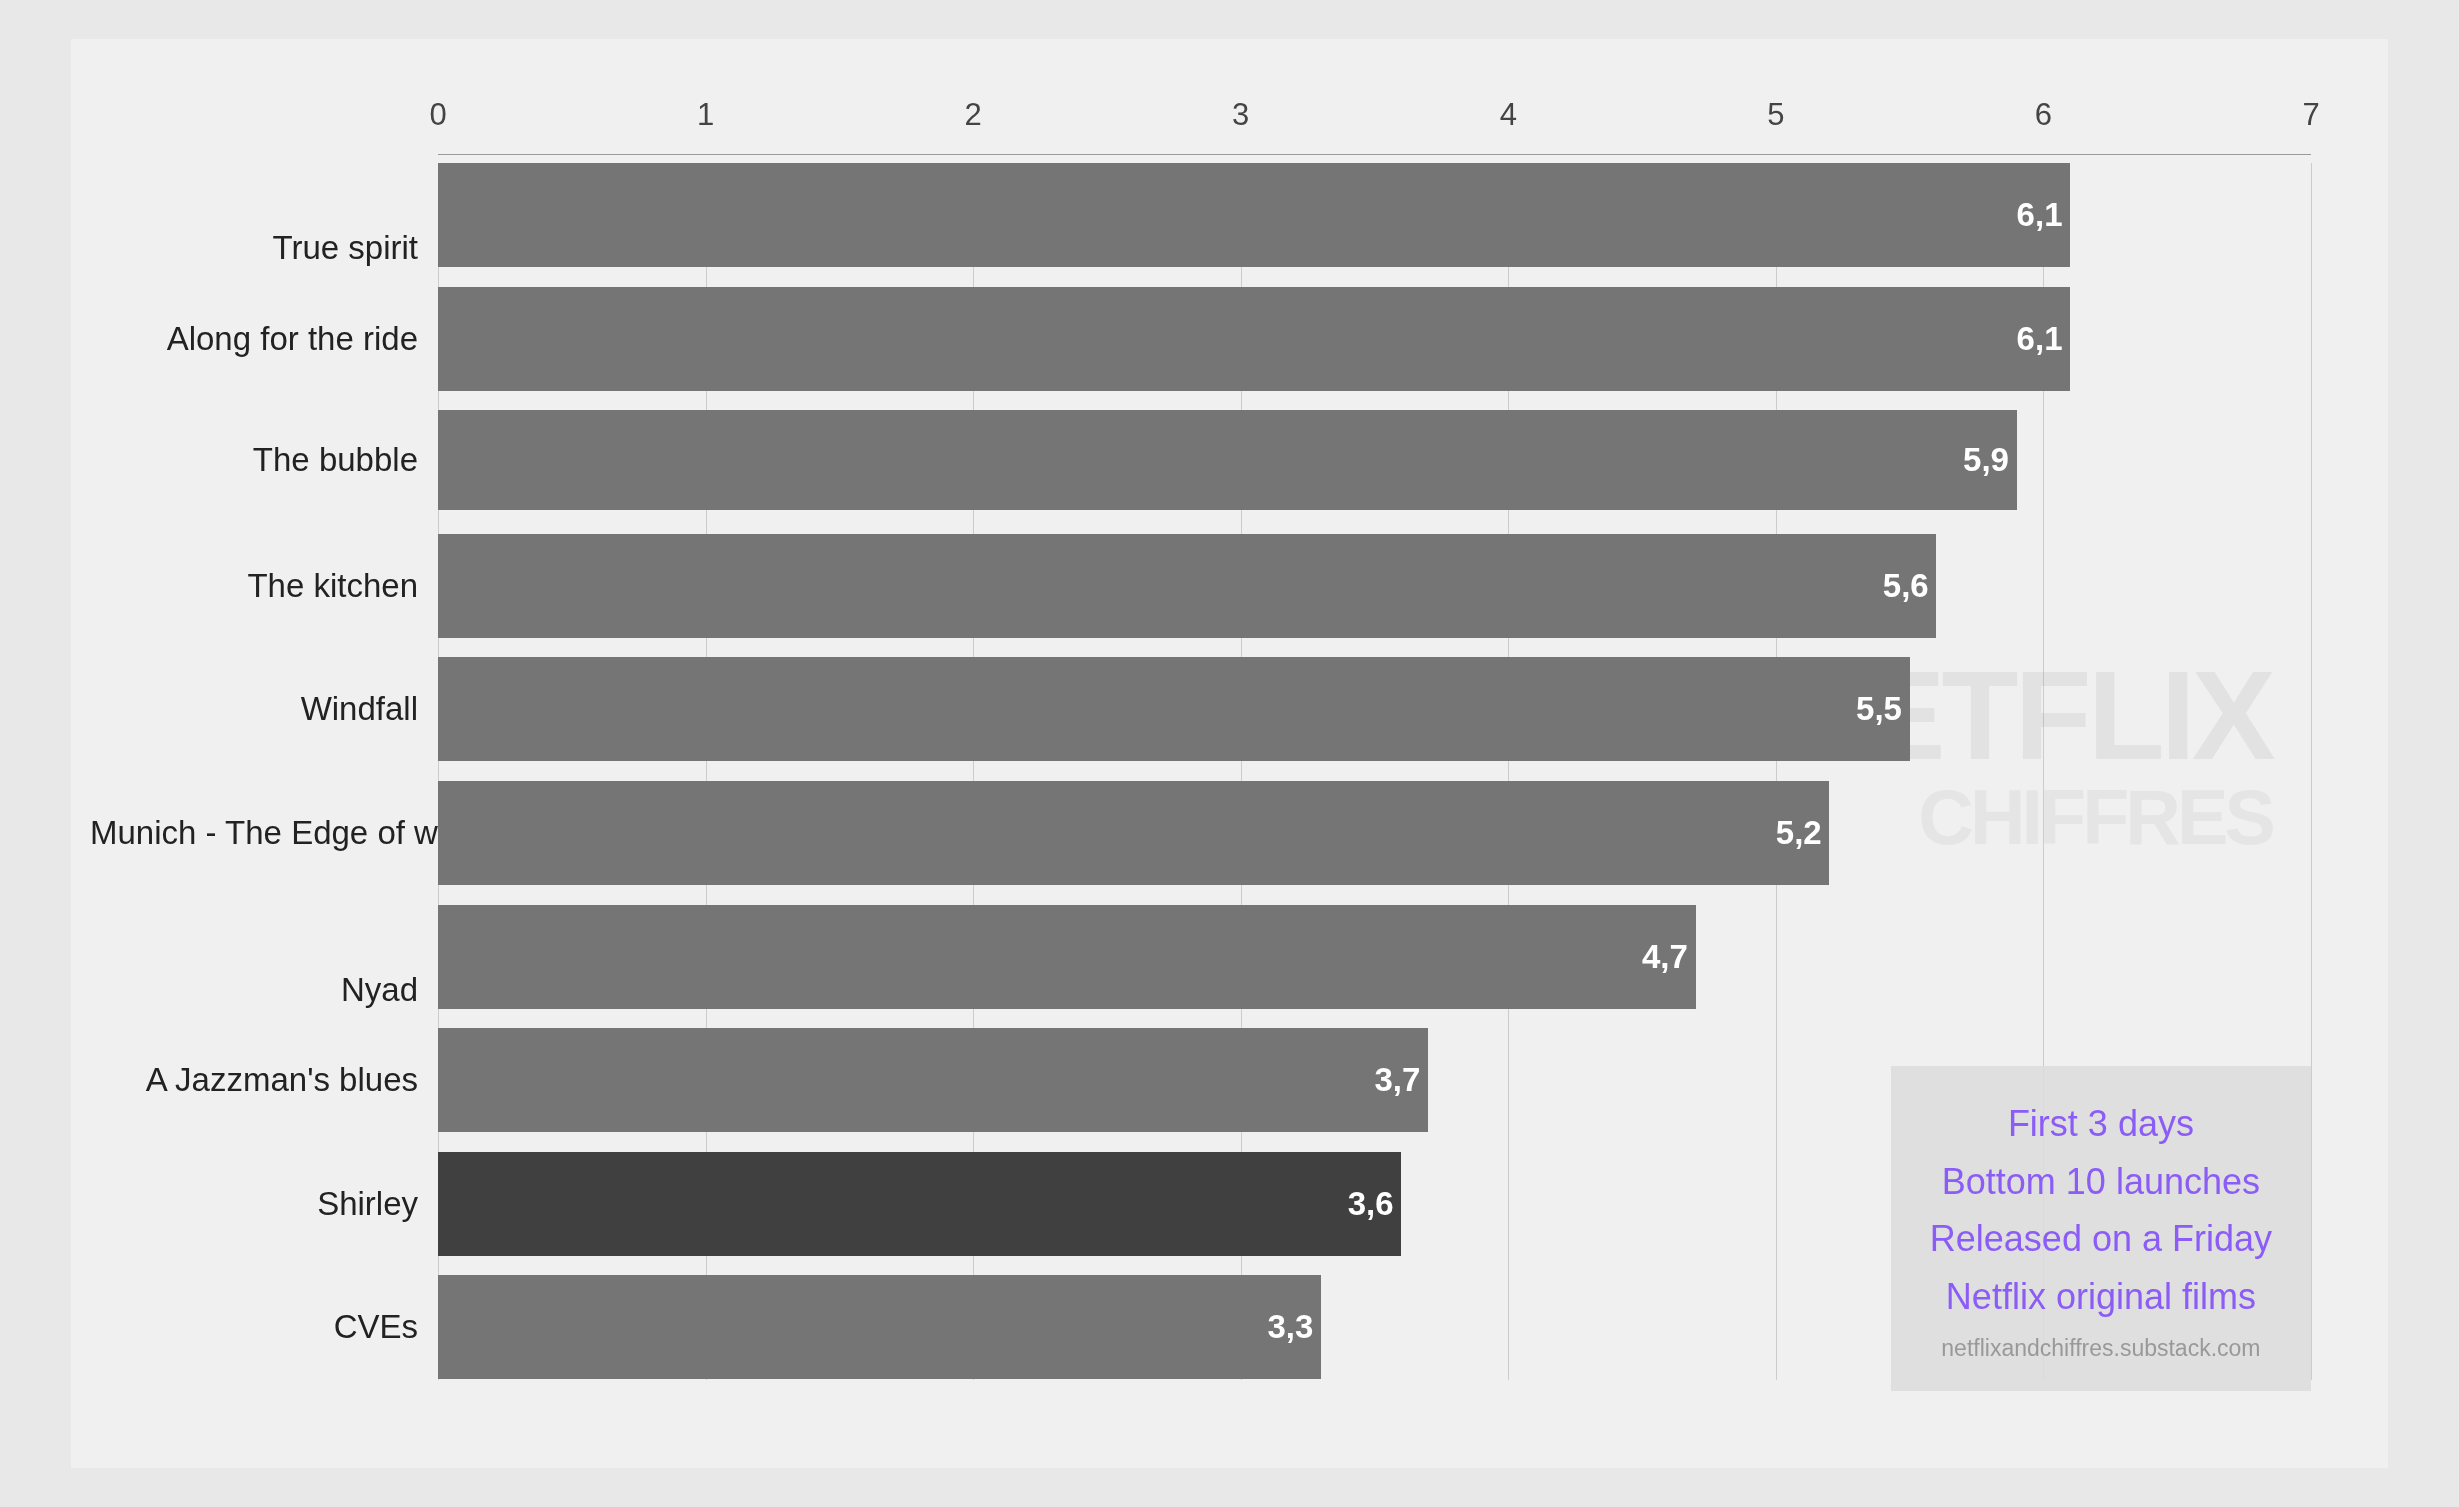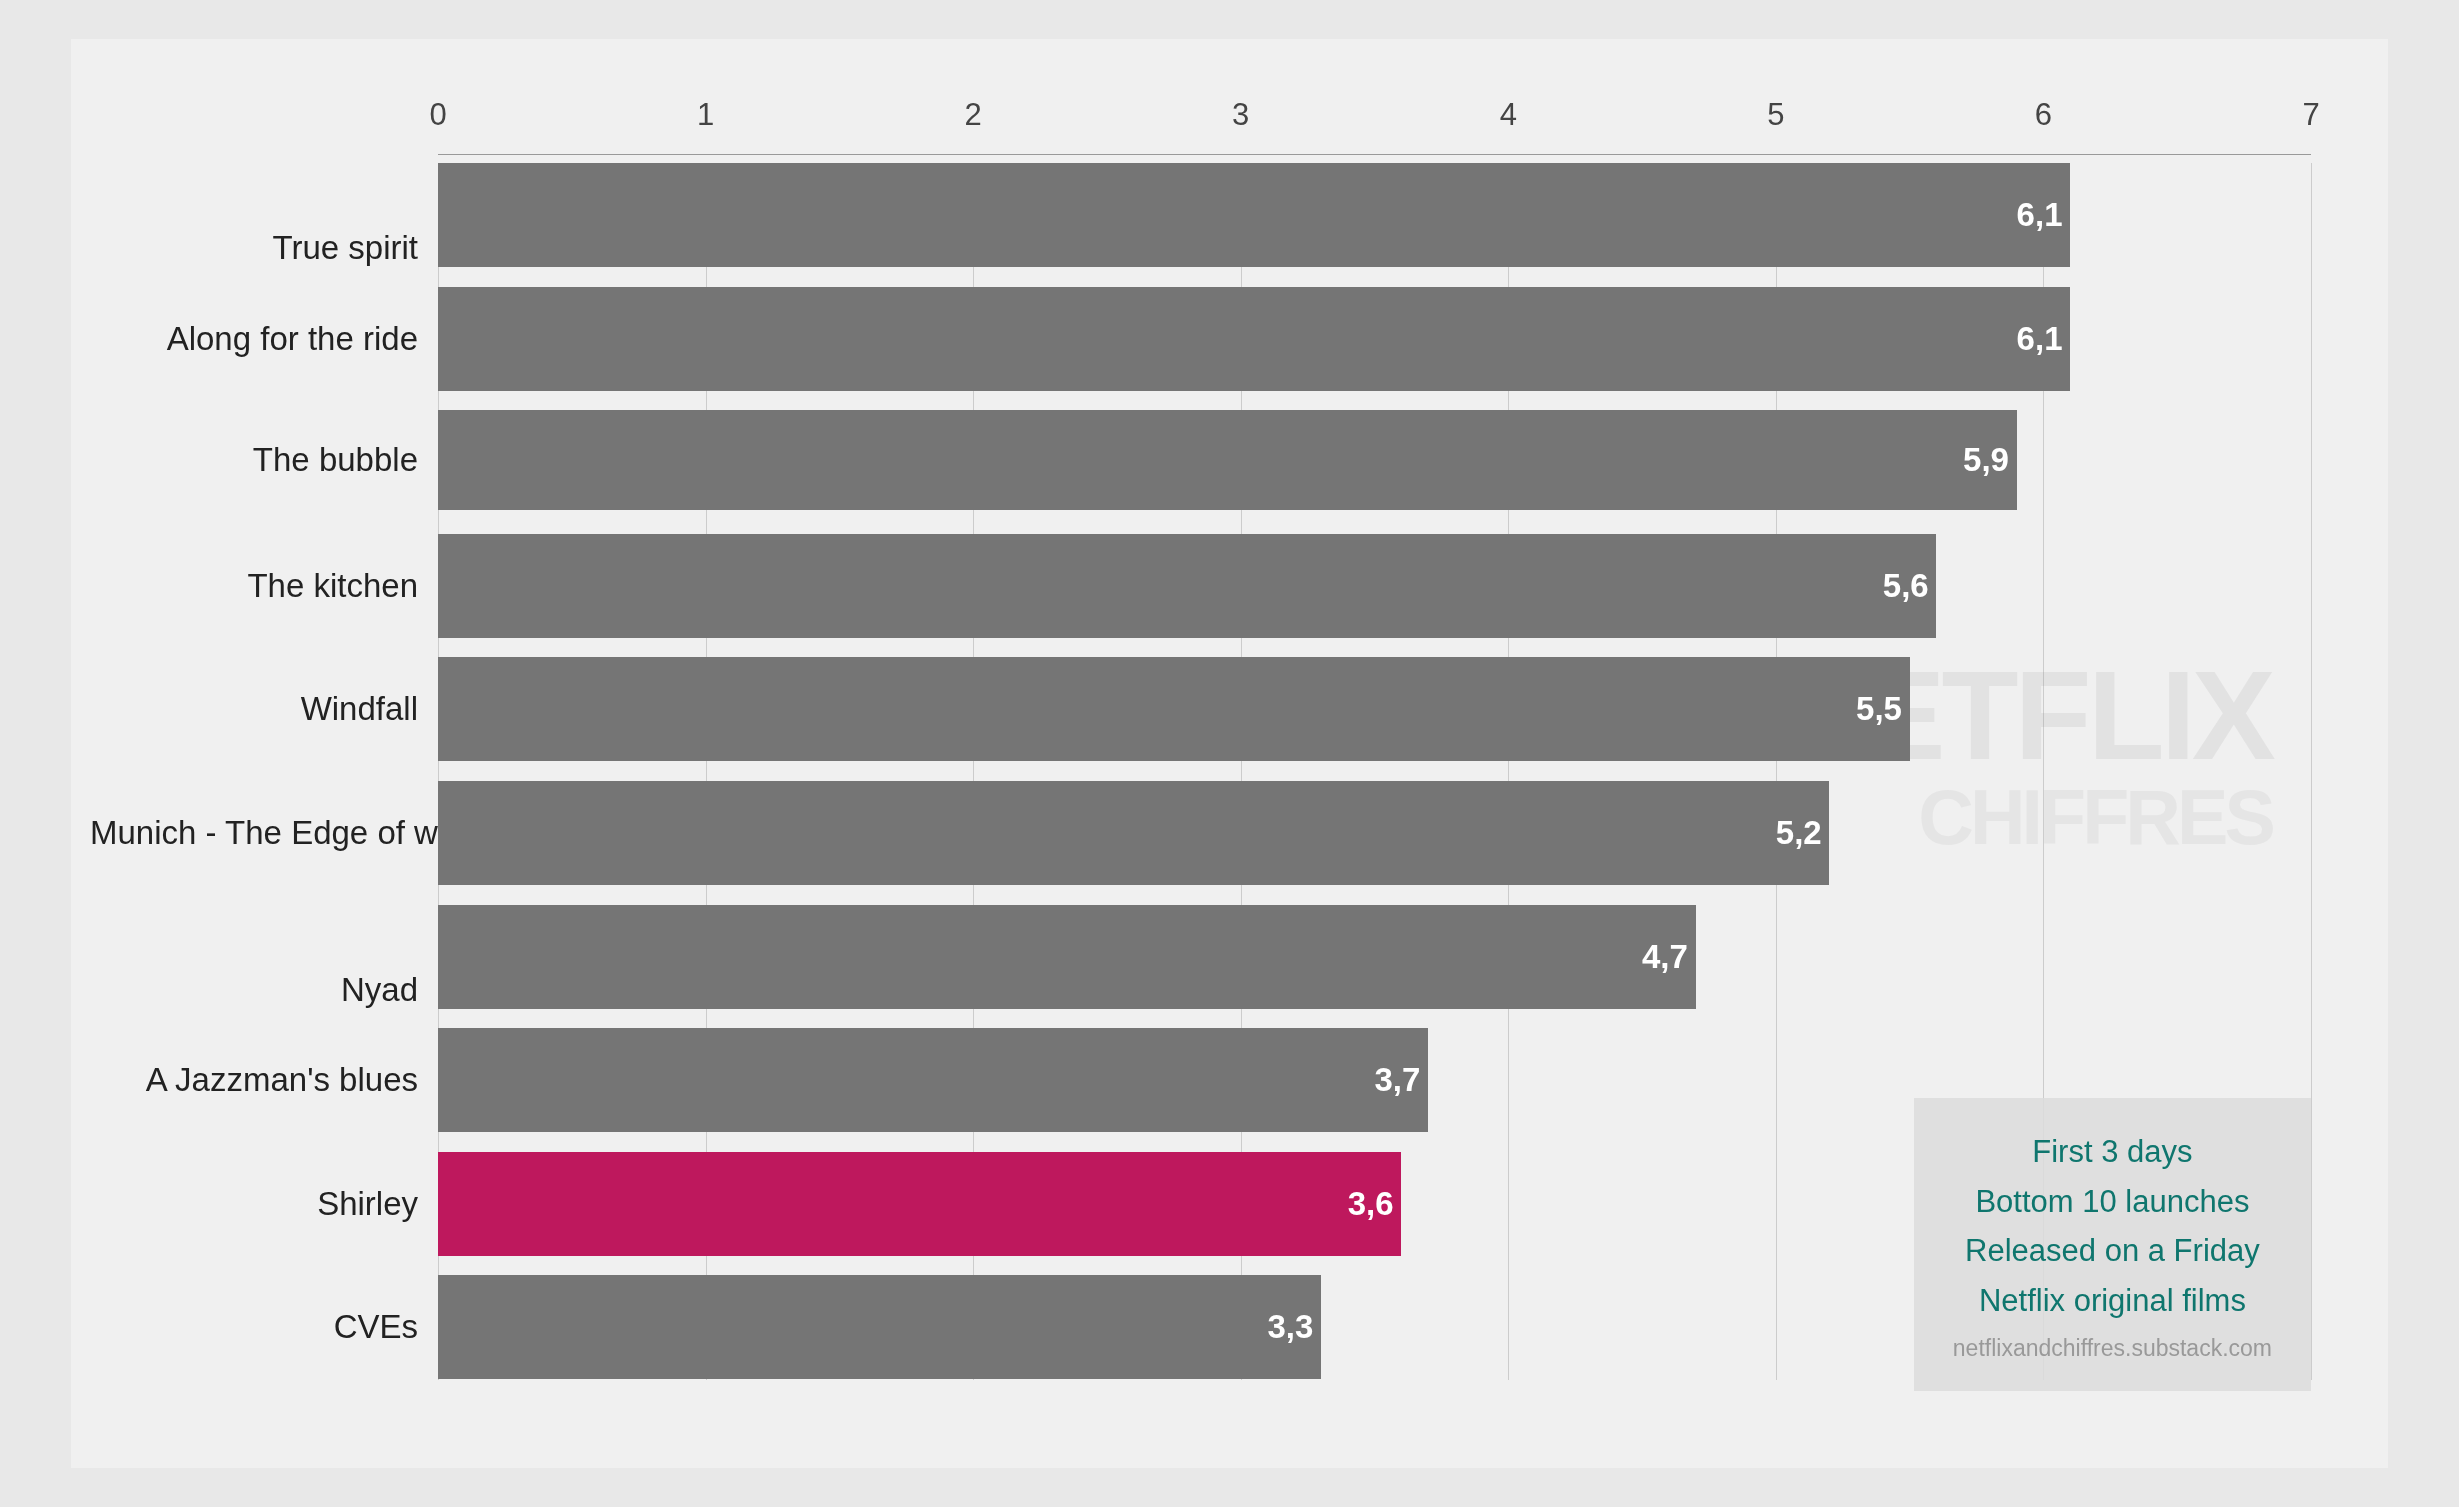--- a/index.html
+++ b/index.html
@@ -90,8 +90,8 @@
       text-align: center;
     }
     .legend-box .legend-text {
-      font-size: 31px;
-      color: #0f766e;
+      font-size: 36px;
+      color: #8b5cf6;
       line-height: 1.6;
     }
     .legend-box .legend-source {

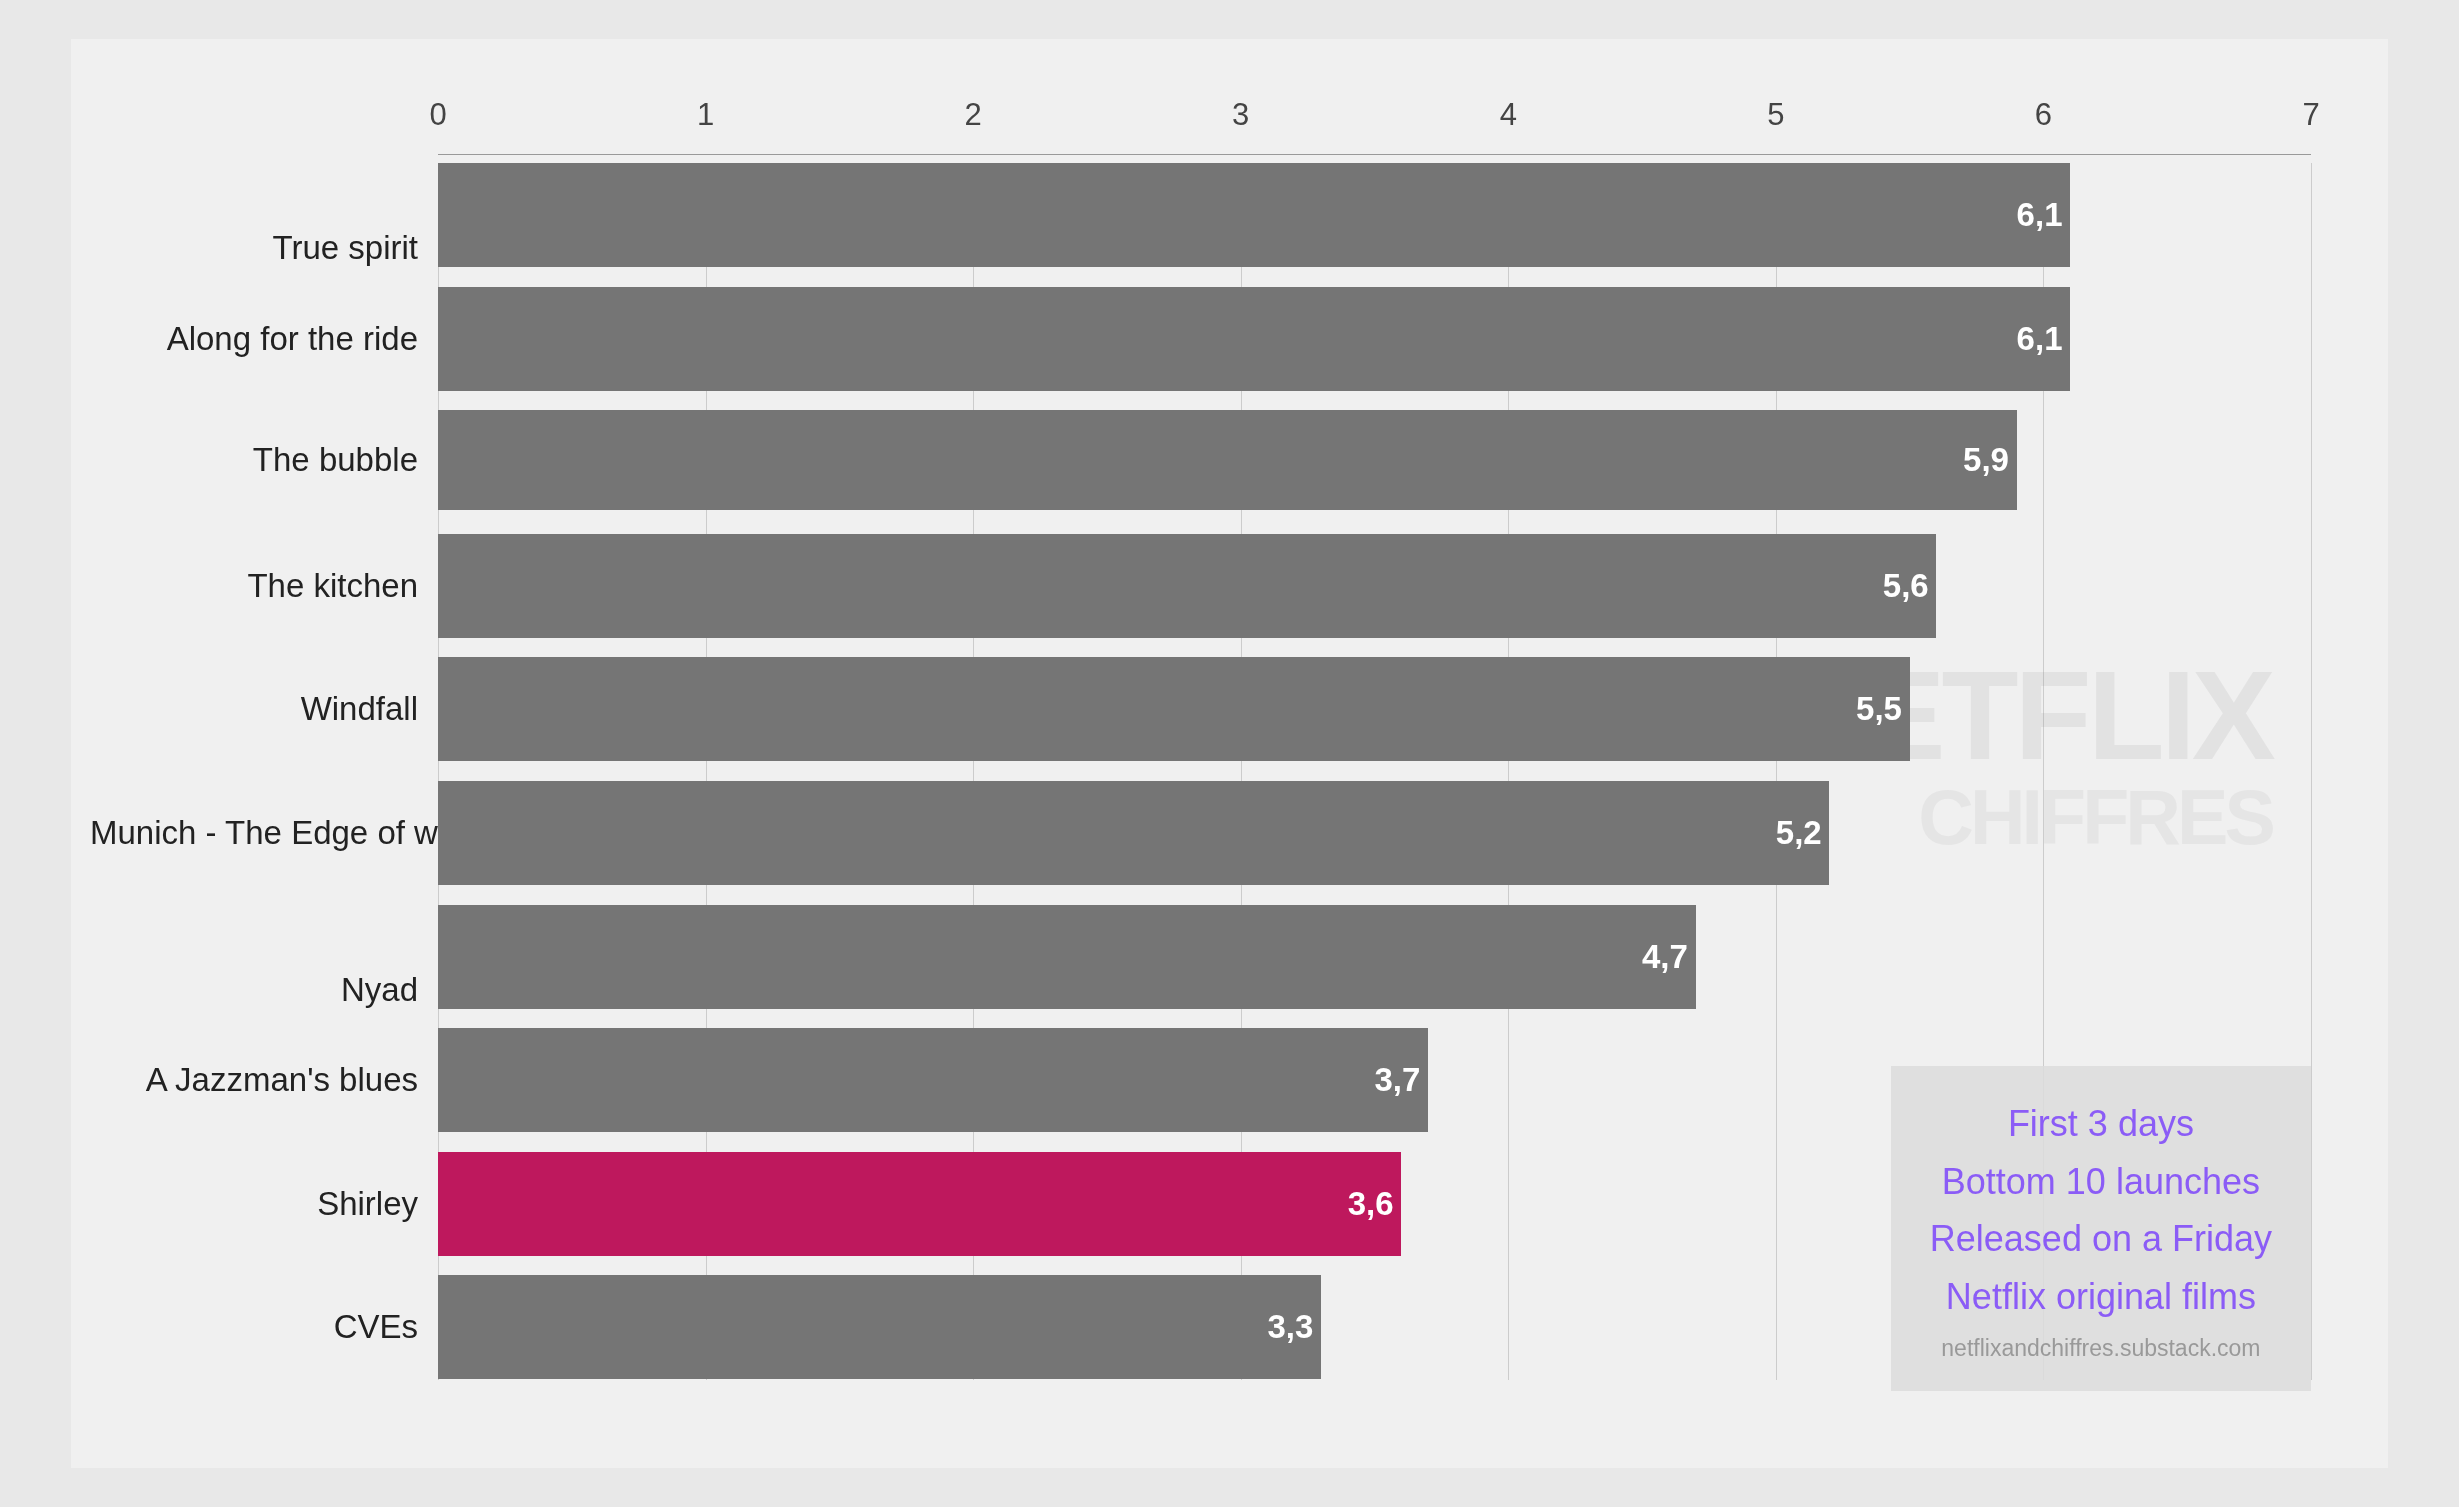--- a/index.html
+++ b/index.html
@@ -64,7 +64,7 @@
       justify-content: flex-end;
     }
     .bar-fill.gray { background: #757575; }
-    .bar-fill.red { background: #be185d; }
+    .bar-fill.red { background: #404040; }
     .bar-value {
       position: absolute;
       right: 7.7px;

